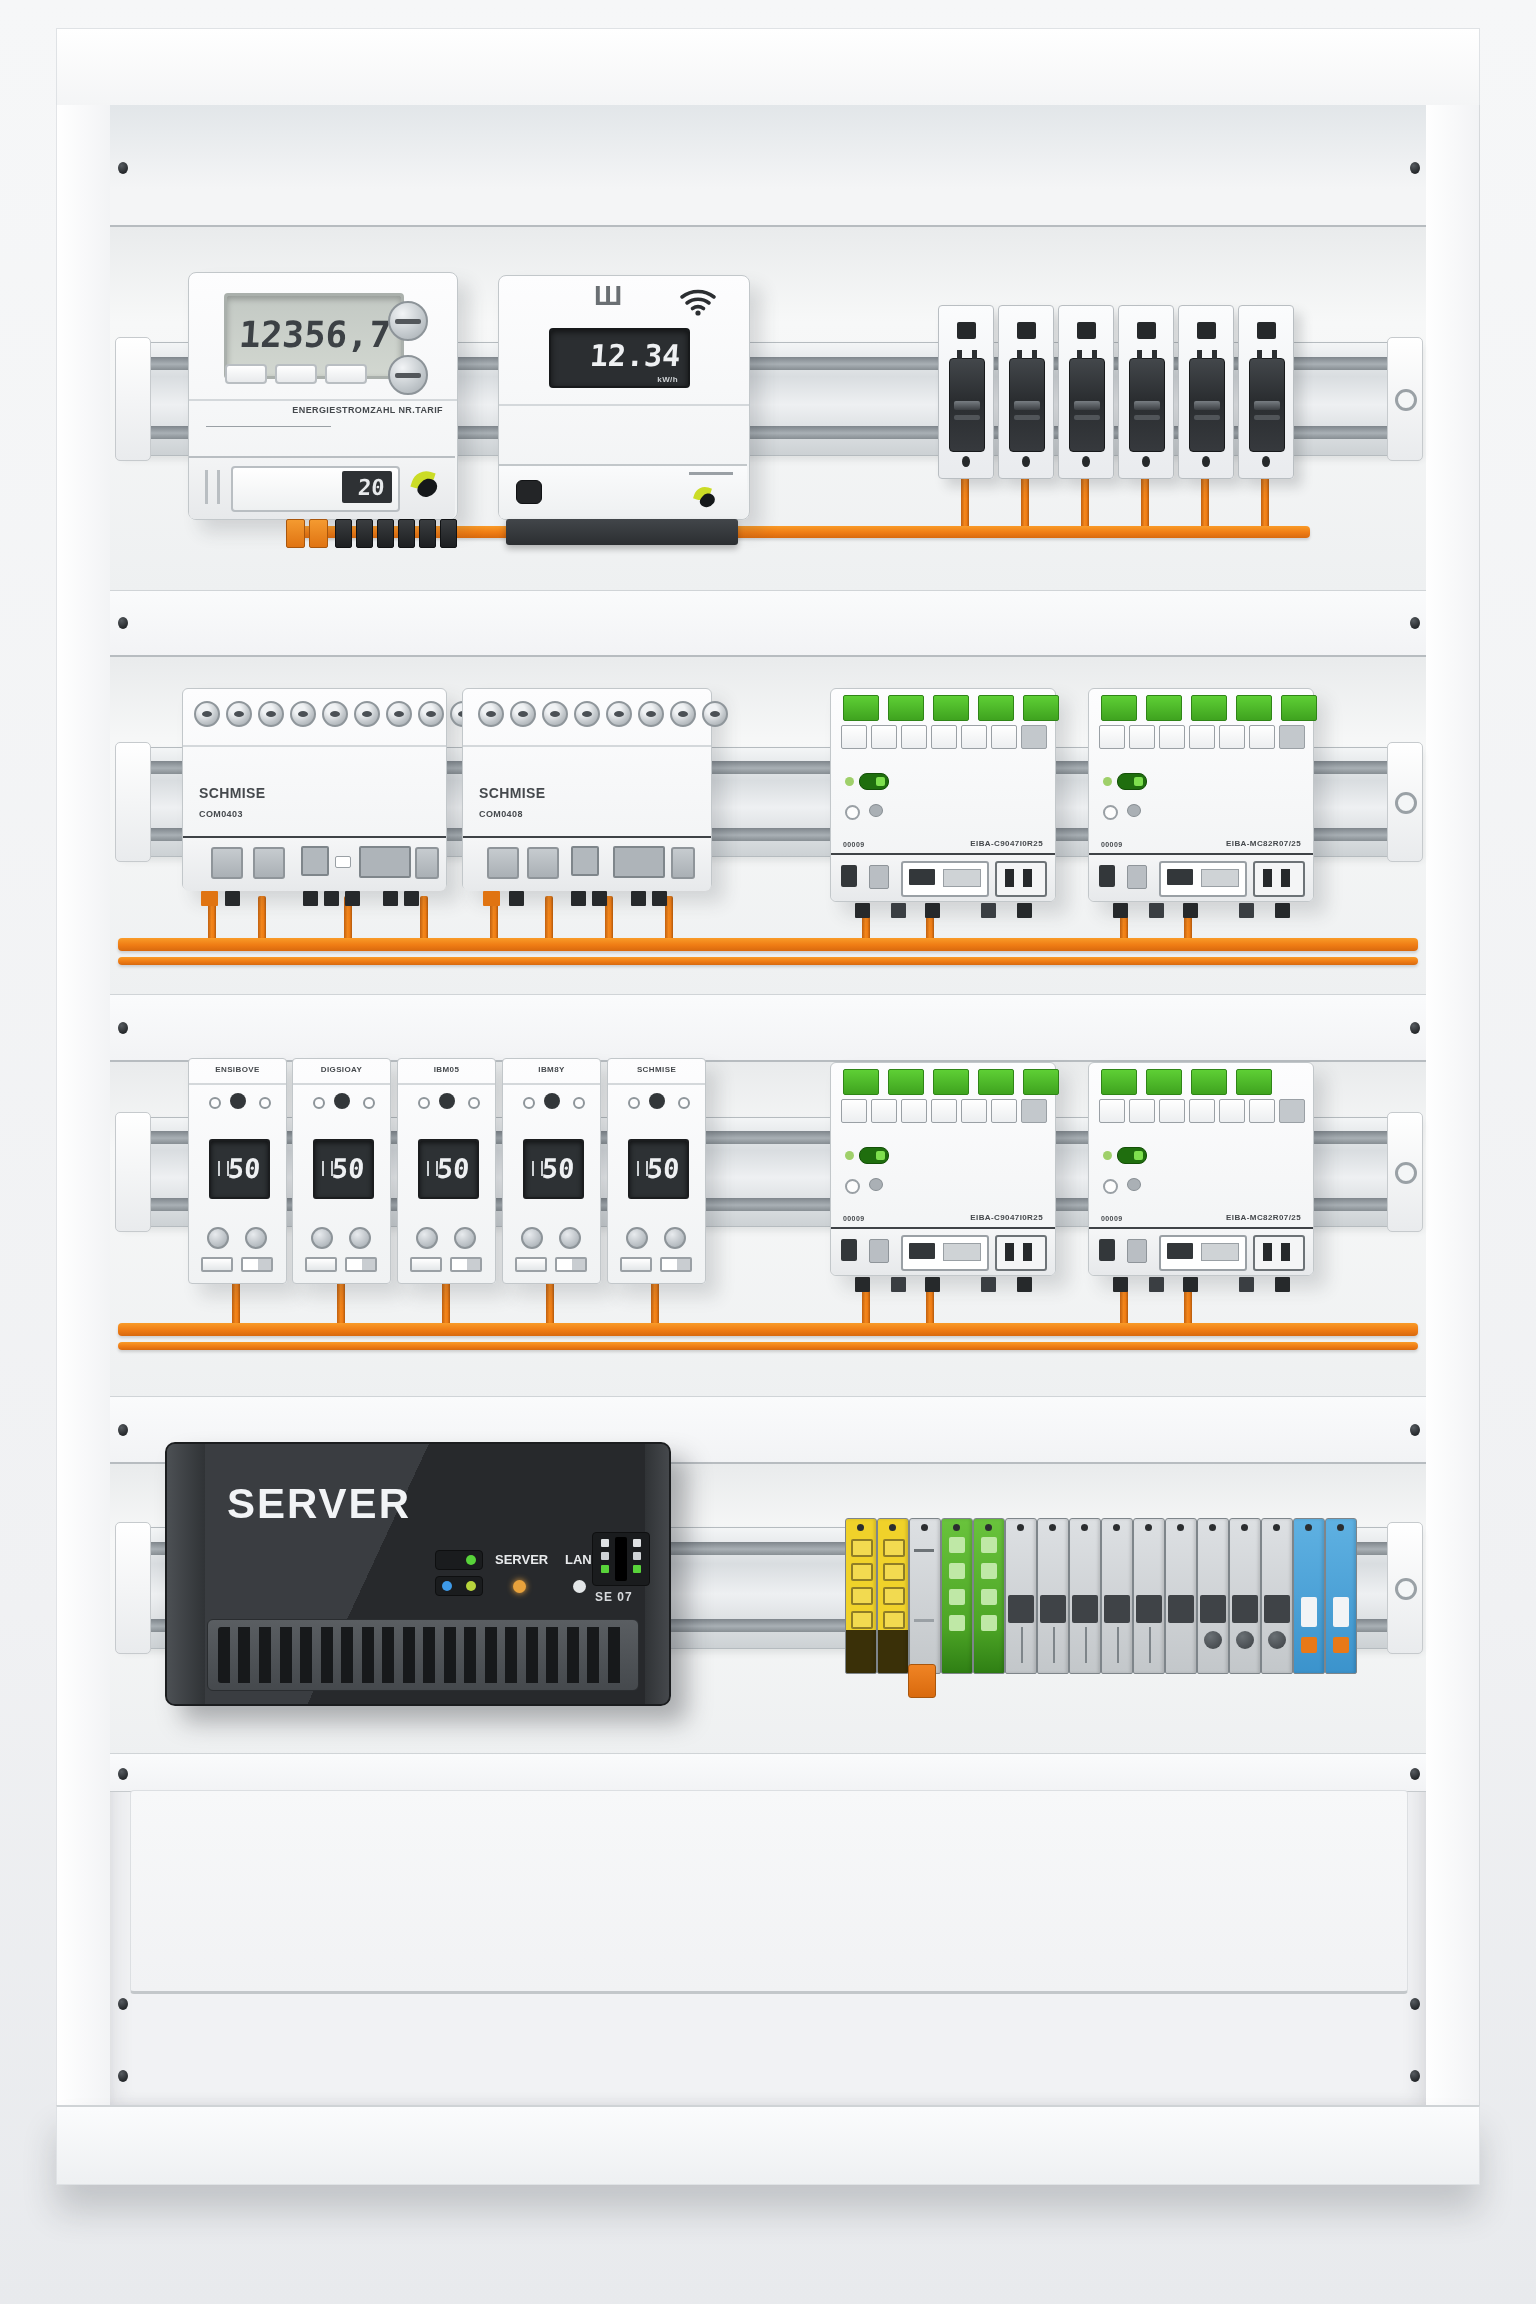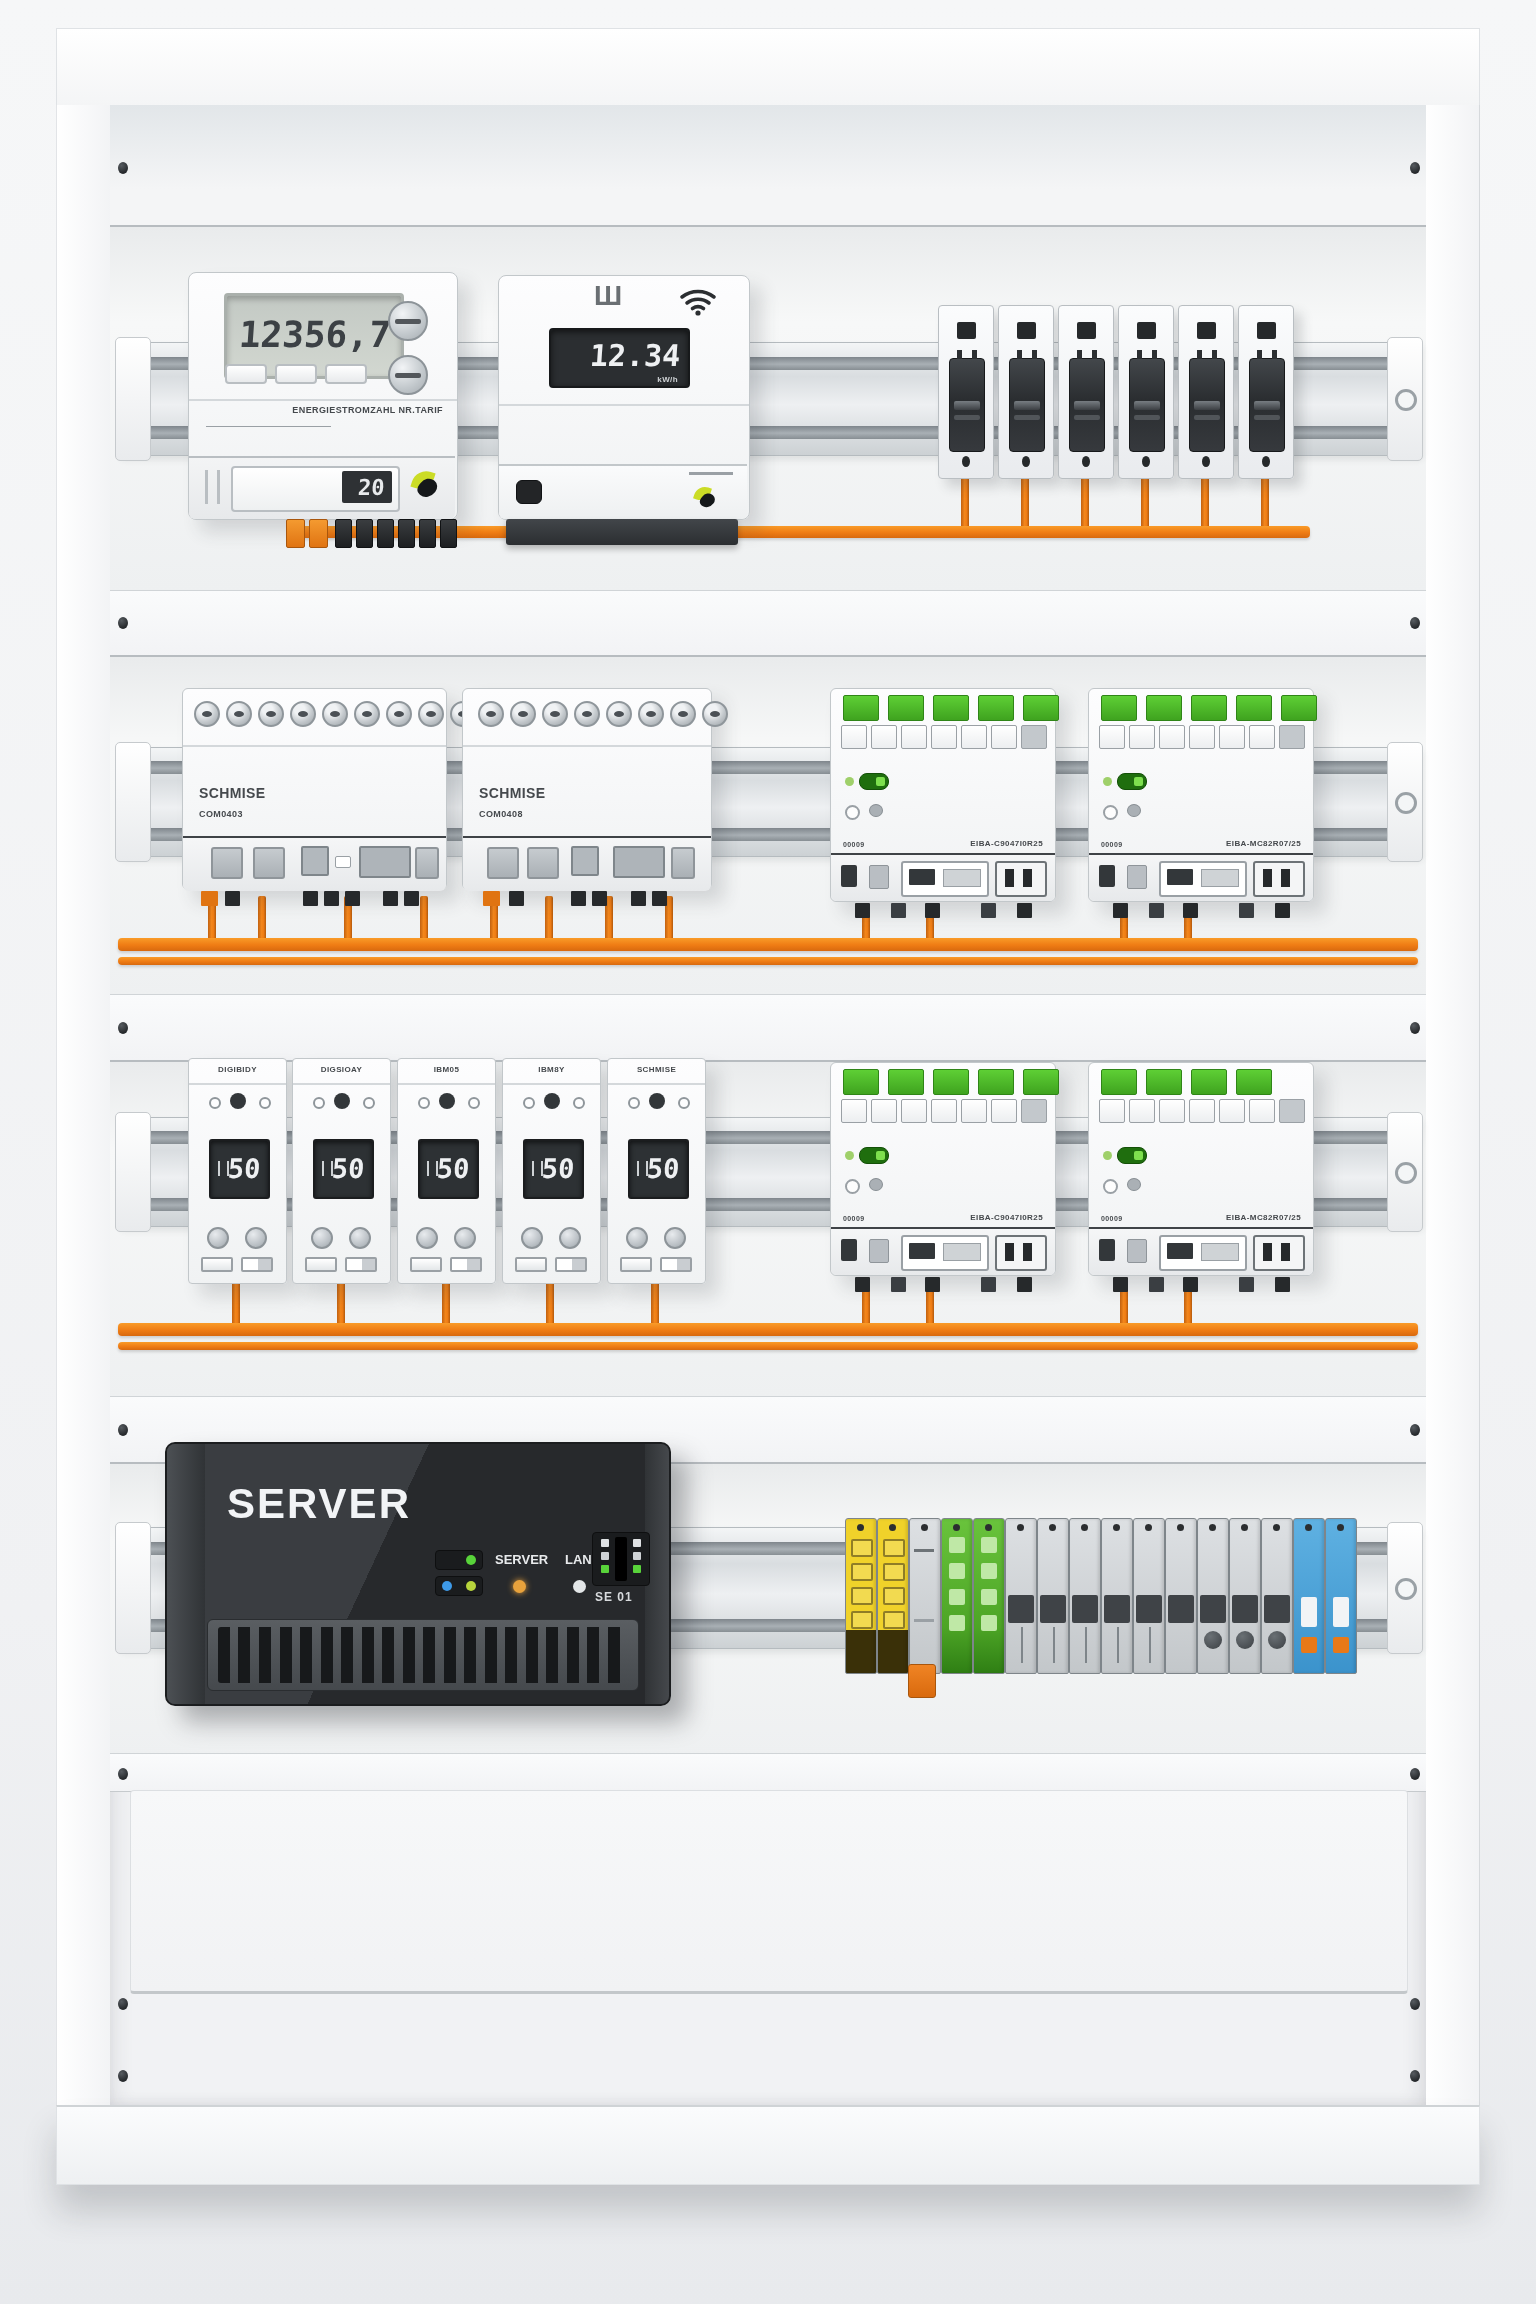--- a/index.html
+++ b/index.html
@@ -396,7 +396,7 @@
   </div>
 
   <div class="dev" style="left:188px;top:1058px;width:97px;height:224px;border-radius:4px">
-    <div class="gib" style="position:absolute;left:0;right:0;top:6px;text-align:center;font-size:8px">DIGIBIDY</div>
+    <div class="gib" style="position:absolute;left:0;right:0;top:6px;text-align:center;font-size:8px">ENSIBOVE</div>
     <div class="hline" style="left:0;top:24px;width:97px"></div>
     <div class="led" style="left:20px;top:38px;width:8px;height:8px;border:2px solid #8f969b;background:#fdfdfe"></div>
     <div class="led" style="left:41px;top:34px;width:16px;height:16px;background:#33373a"></div>

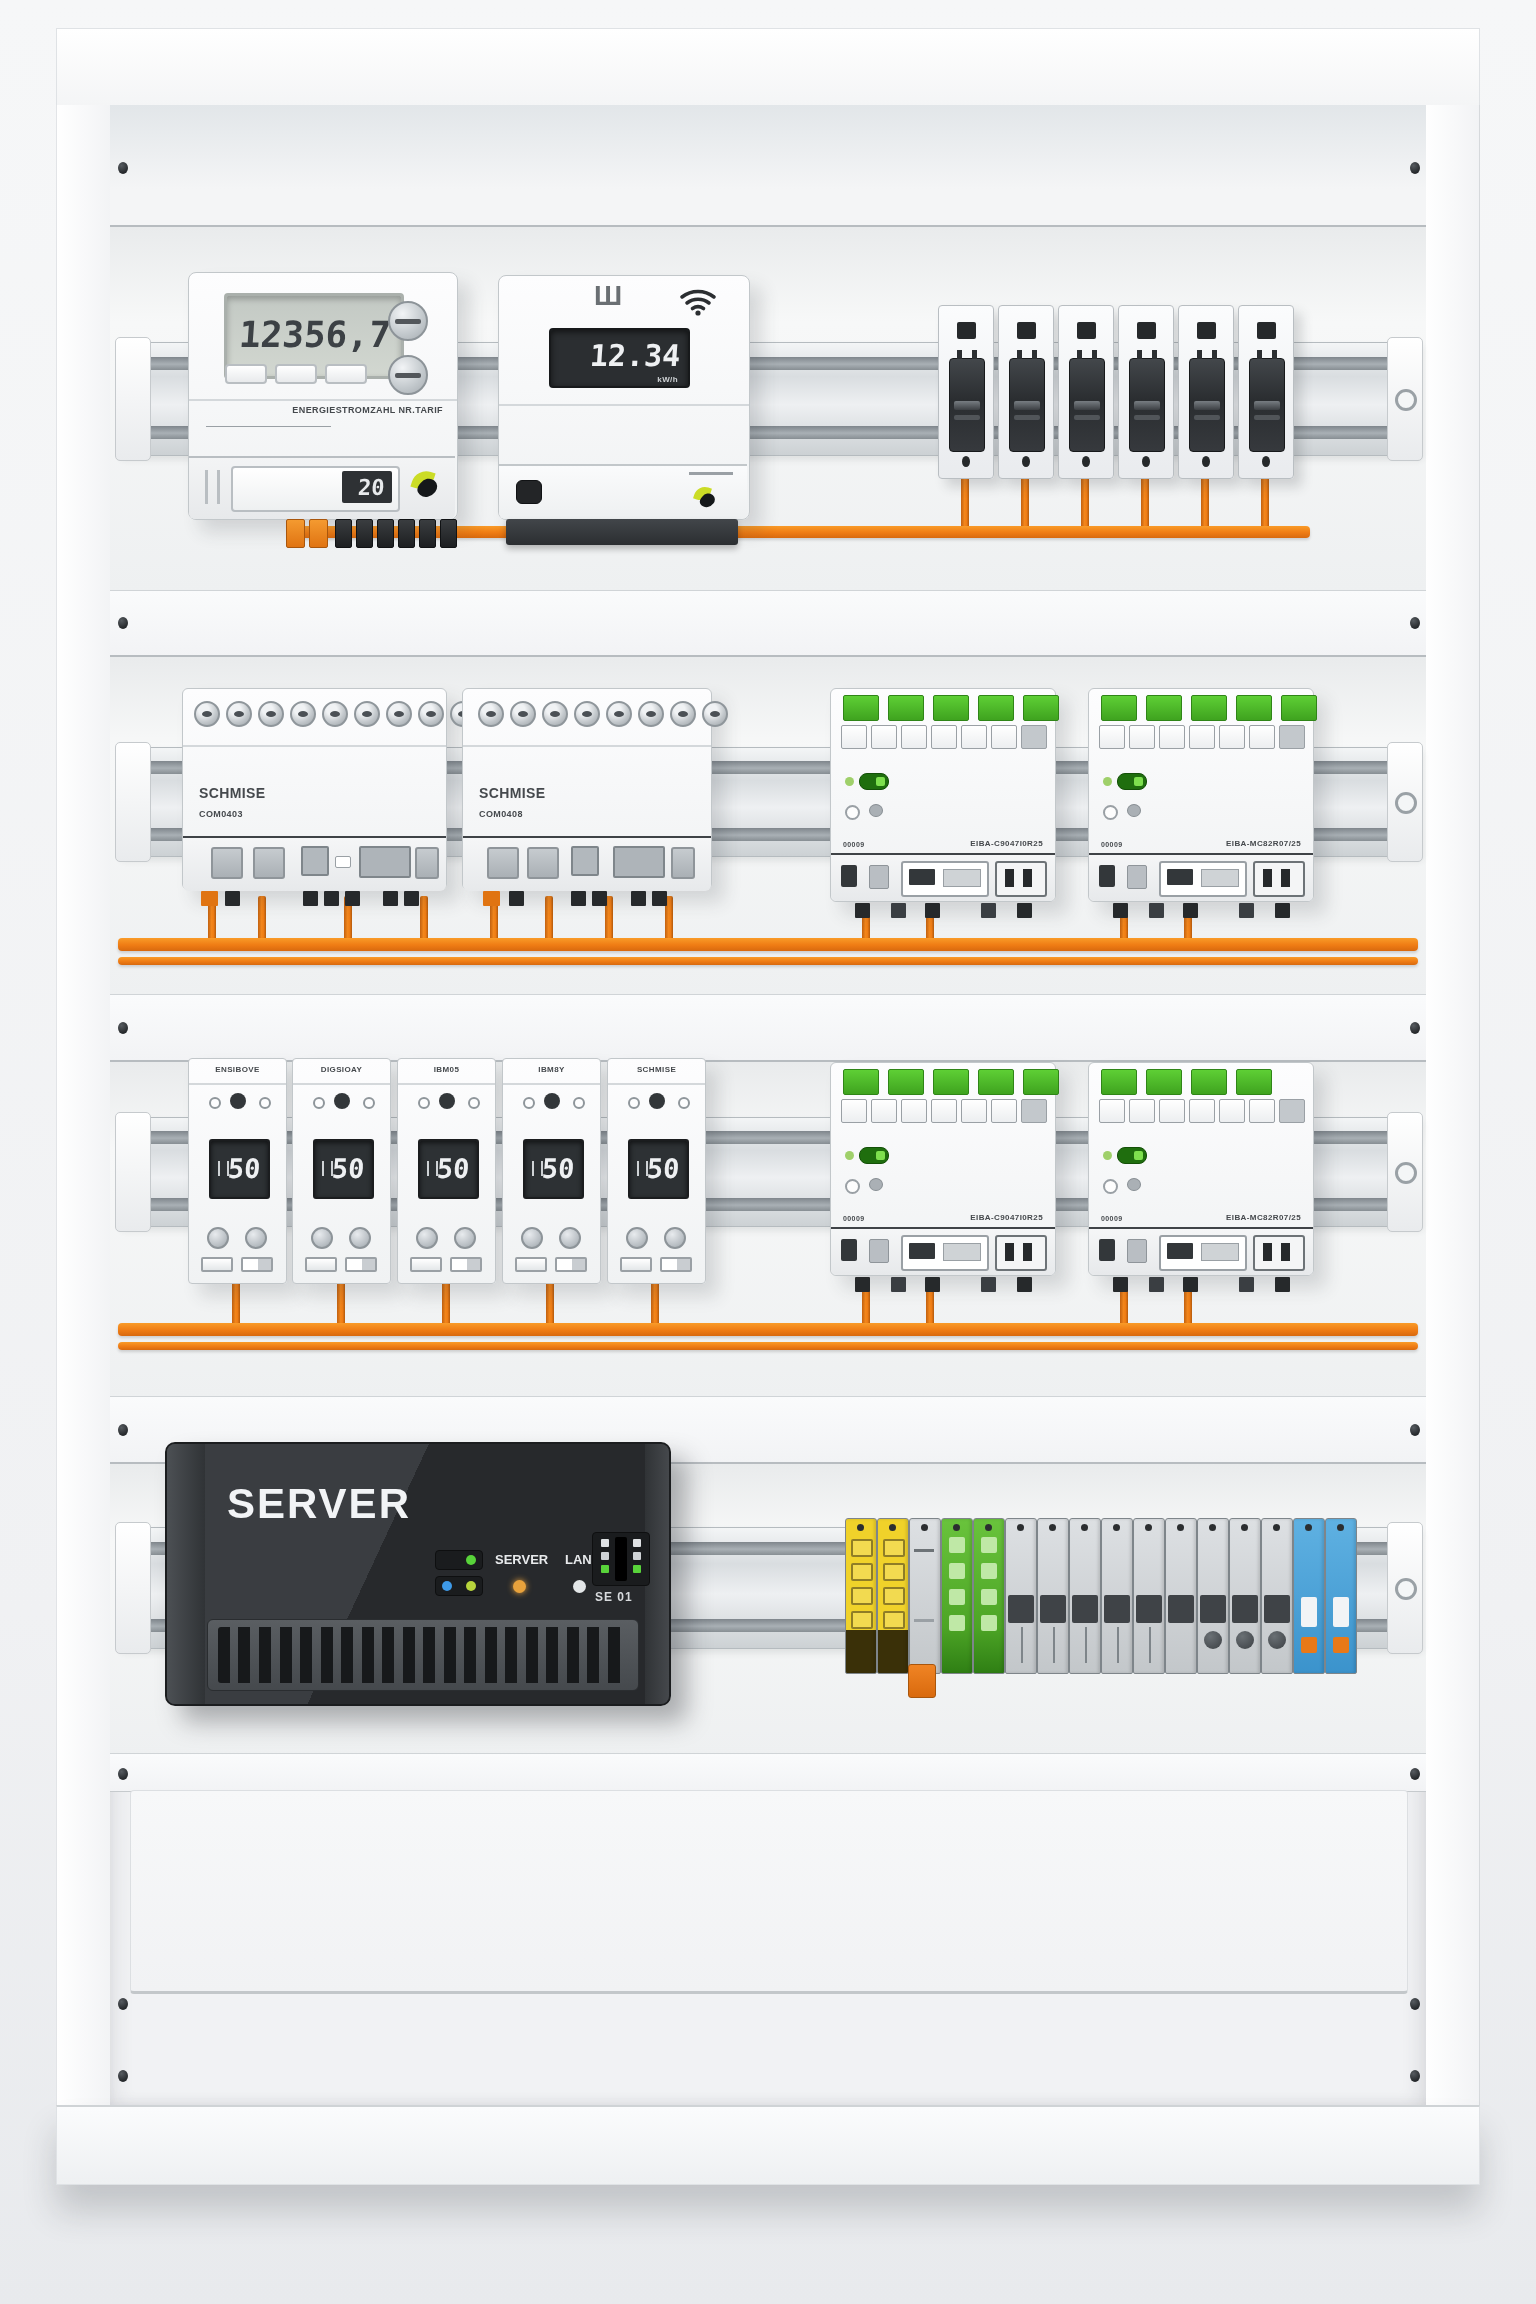--- a/index.html
+++ b/index.html
@@ -559,7 +559,7 @@
       <div class="msq" style="left:40px;top:32px;background:#58d33a"></div>
       <div style="position:absolute;left:22px;top:4px;width:12px;height:44px;background:#000;border-radius:2px"></div>
     </div>
-    <div style="position:absolute;left:428px;top:146px;font-size:12px;font-weight:bold;color:#d7dadd;letter-spacing:1px">SE 01</div>
+    <div style="position:absolute;left:428px;top:146px;font-size:12px;font-weight:bold;color:#d7dadd;letter-spacing:1px">SE 07</div>
     <div class="vent">
         <div class="slats"></div>
       </div>

